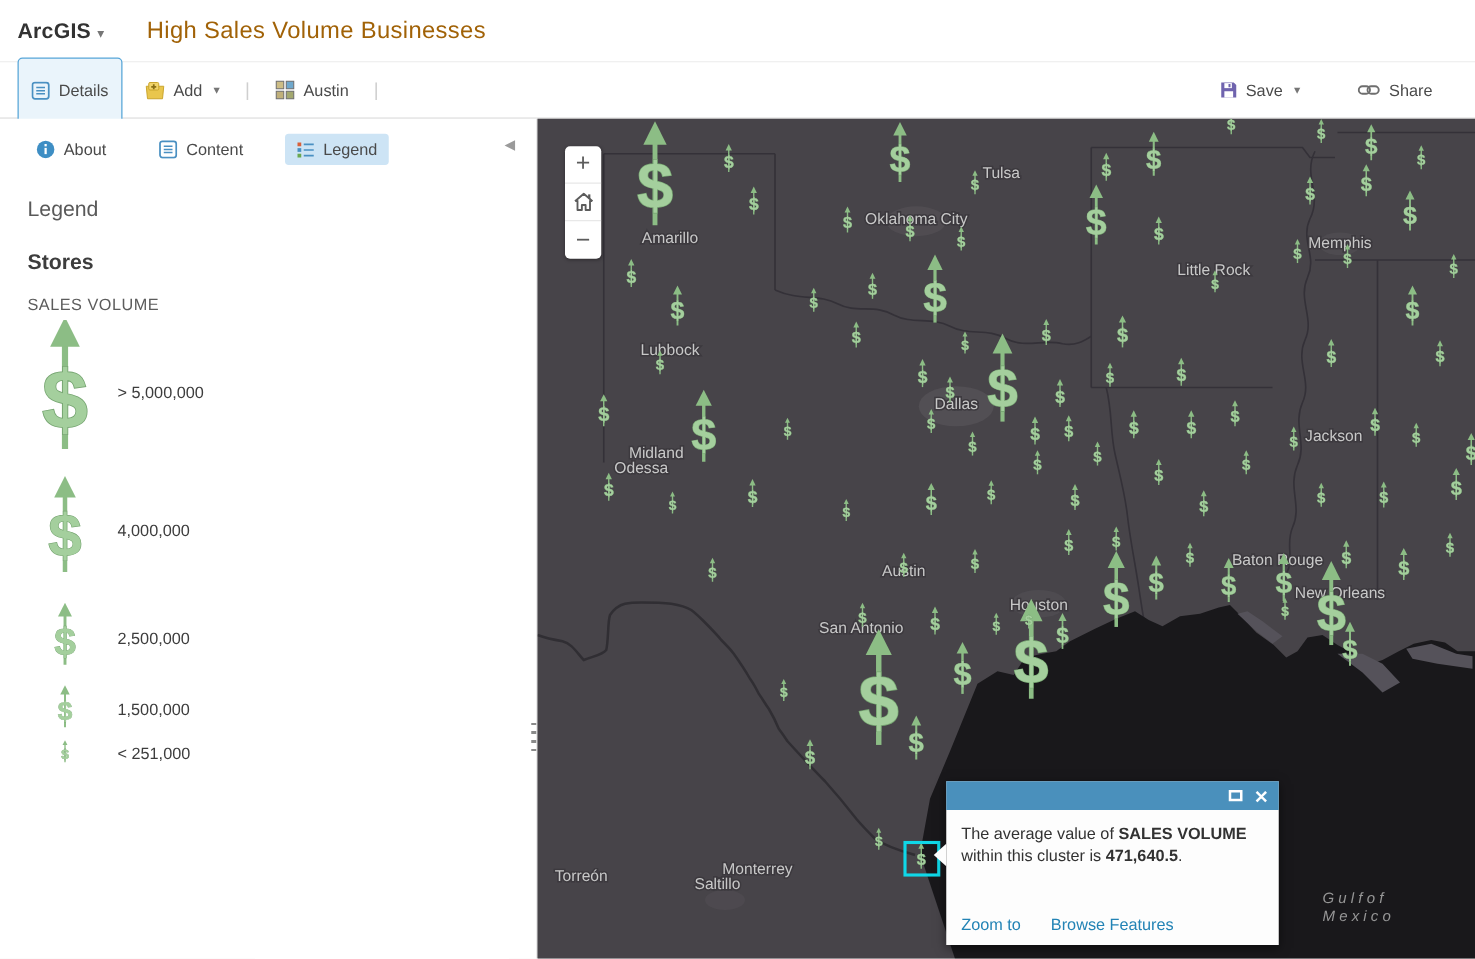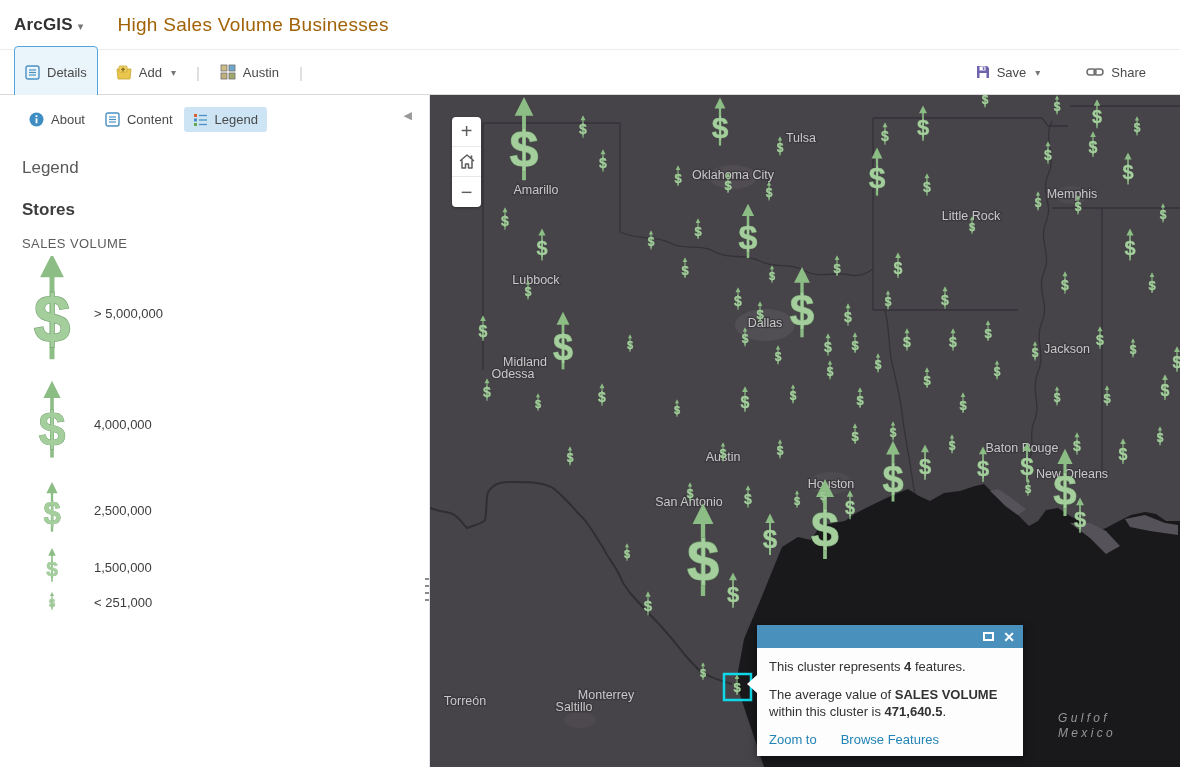--- a/index.html
+++ b/index.html
@@ -26,7 +26,7 @@
 
   
   .panel { position:absolute; left:0; top:95px; width:424px; height:672px; background:#fff; }
-  .tabs { display:flex; align-items:center; gap:2px; padding:12px 0 0 20px; font-size:13px; }
+  .tabs { display:flex; align-items:center; gap:24px; padding:12px 0 0 20px; font-size:13px; }
   .tab { display:flex; align-items:center; gap:7px; padding:5px 9px; border-radius:3px; cursor:pointer; color:#4a4a4a; }
   .tab.active { background:#cde4f5; }
   .collapse-arrow { position:absolute; right:12px; top:14px; color:#9a9a9a; font-size:11px; cursor:pointer; }

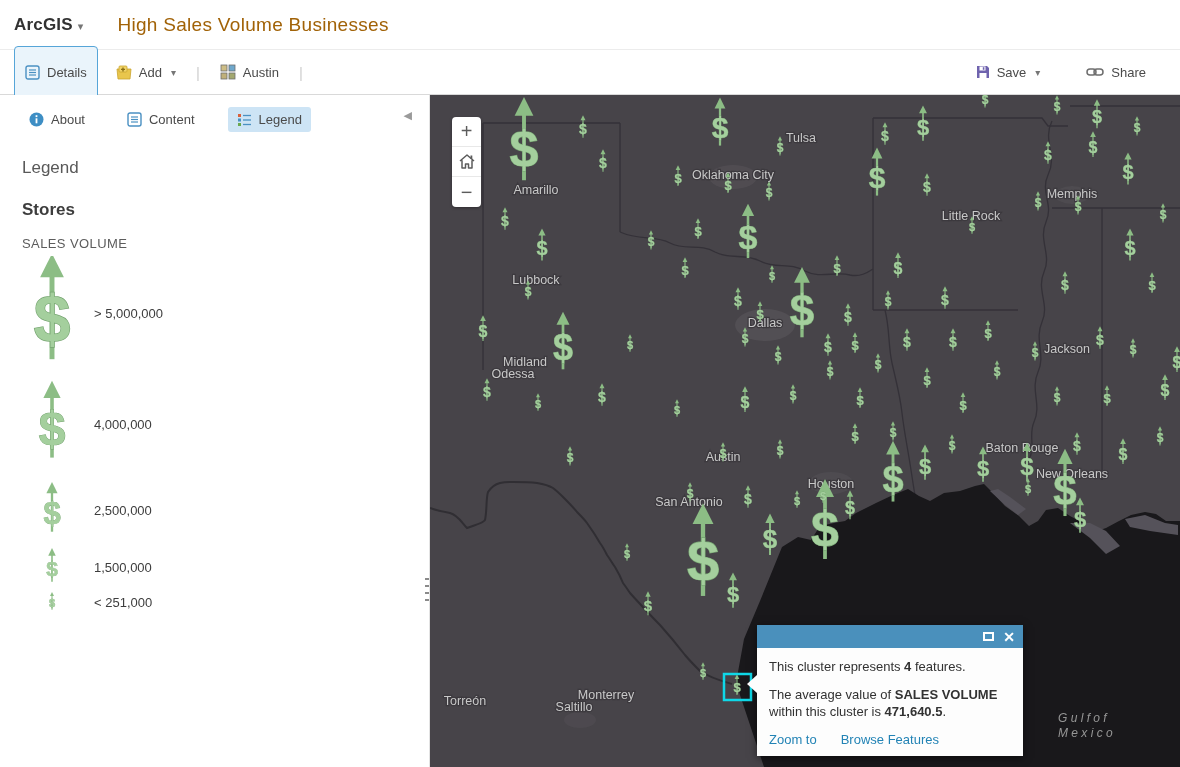--- a/index.html
+++ b/index.html
@@ -817,7 +817,6 @@
         <span class="popup-close">✕</span>
       </div>
       <div class="popup-body">
-        <p><span>This cluster represents </span><b>4</b><span> features.</span></p>
         <p><span>The average value of </span><b>SALES VOLUME</b><span> within this cluster is </span><b>471,640.5</b><span>.</span></p>
       </div>
       <div class="popup-links">

